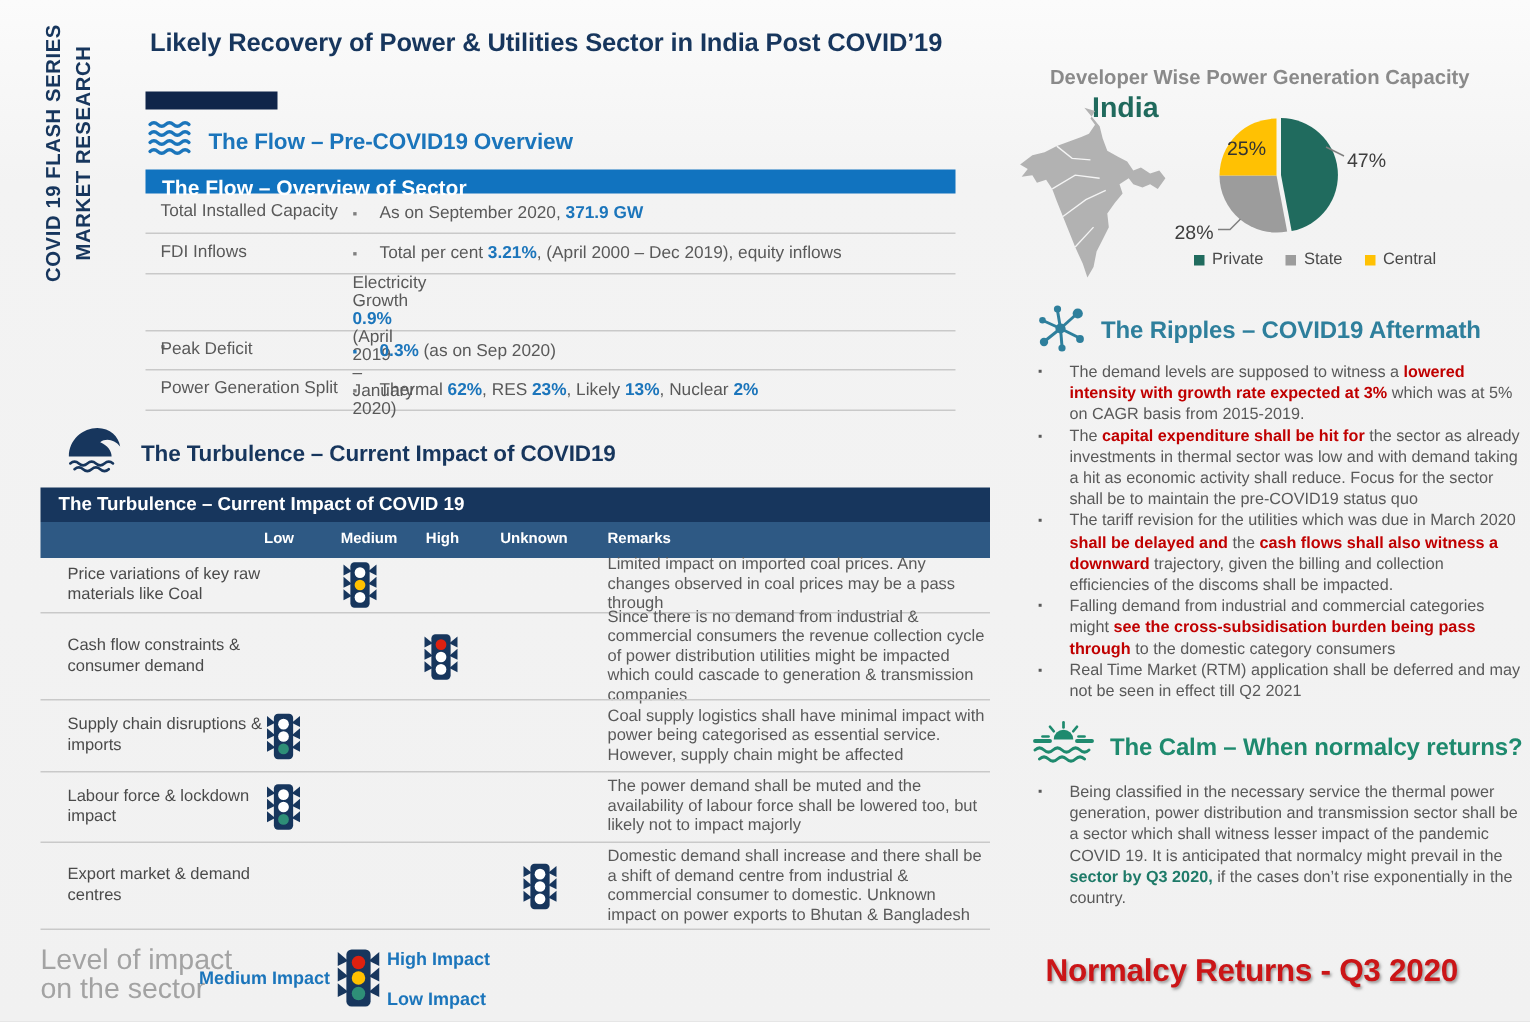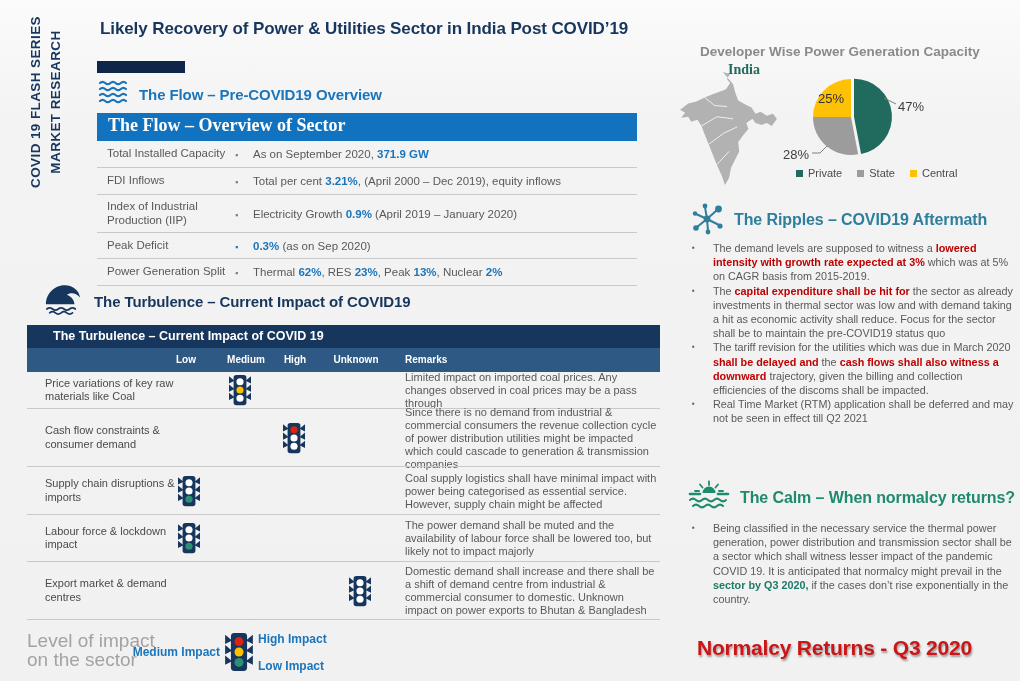--- a/index.html
+++ b/index.html
@@ -62,7 +62,7 @@
   .lg-low{position:absolute;left:258px;top:659px;font-size:12px;font-weight:bold;color:#1B75BB;}
   
   .chart-title{position:absolute;left:700px;top:44px;width:290px;font-size:13.5px;font-weight:bold;color:#8A8A8A;}
-  .india-label{position:absolute;left:728px;top:62px;font-size:14px;font-weight:bold;color:#206A5D;font-family:Liberation Serif, serif;}
+  .india-label{position:absolute;left:728px;top:62px;font-size:19px;font-weight:bold;color:#206A5D;}
   .india-map{position:absolute;left:676px;top:66px;}
   .pie-svg{position:absolute;left:780px;top:72px;}
   .pie-lab{position:absolute;font-size:13px;color:#3f3f3f;}

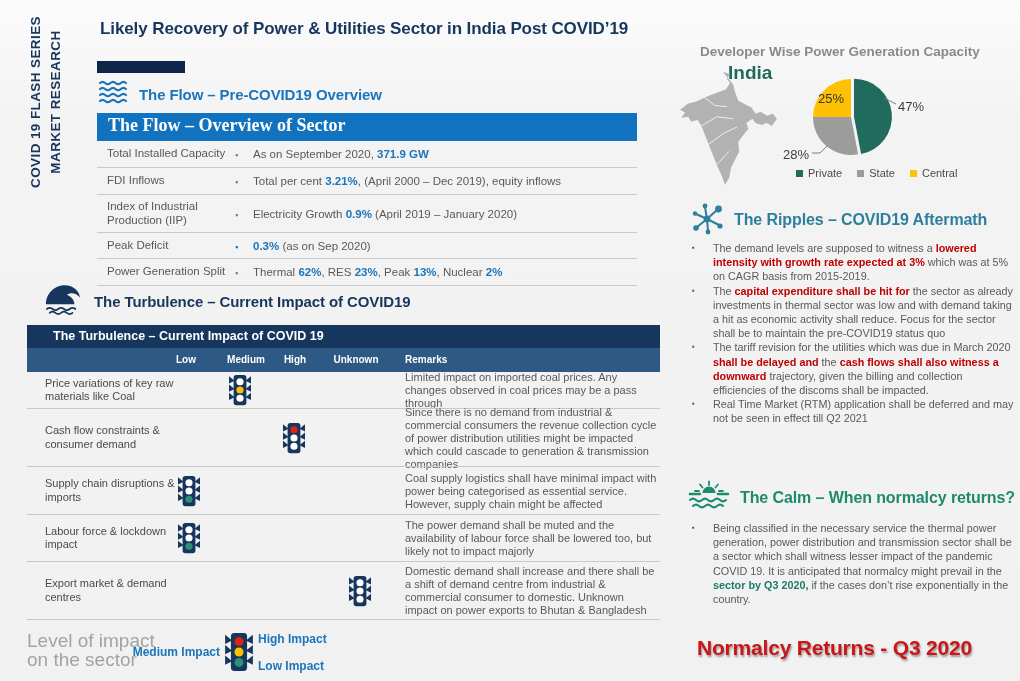--- a/index.html
+++ b/index.html
@@ -27,7 +27,7 @@
   .calm-head .txt{font-size:16px;color:#1E8A6E;margin-left:8px;}
   
   .flow-table{position:absolute;left:97px;top:113px;width:540px;}
-  .ftitle{height:28px;line-height:24px;background:#1173BF;color:#fff;font-weight:bold;font-size:18px;padding-left:11px;font-family:Liberation Serif, serif;}
+  .ftitle{height:16px;line-height:24px;background:#1173BF;color:#fff;font-weight:bold;font-size:14px;padding-left:11px;}
   .frow{display:grid;grid-template-columns:128px 18px 1fr;align-items:center;
         padding-left:10px;border-bottom:1px solid #c9c9c9;font-size:11.5px;}
   .frow .flabel{color:#595959;line-height:13.5px;}

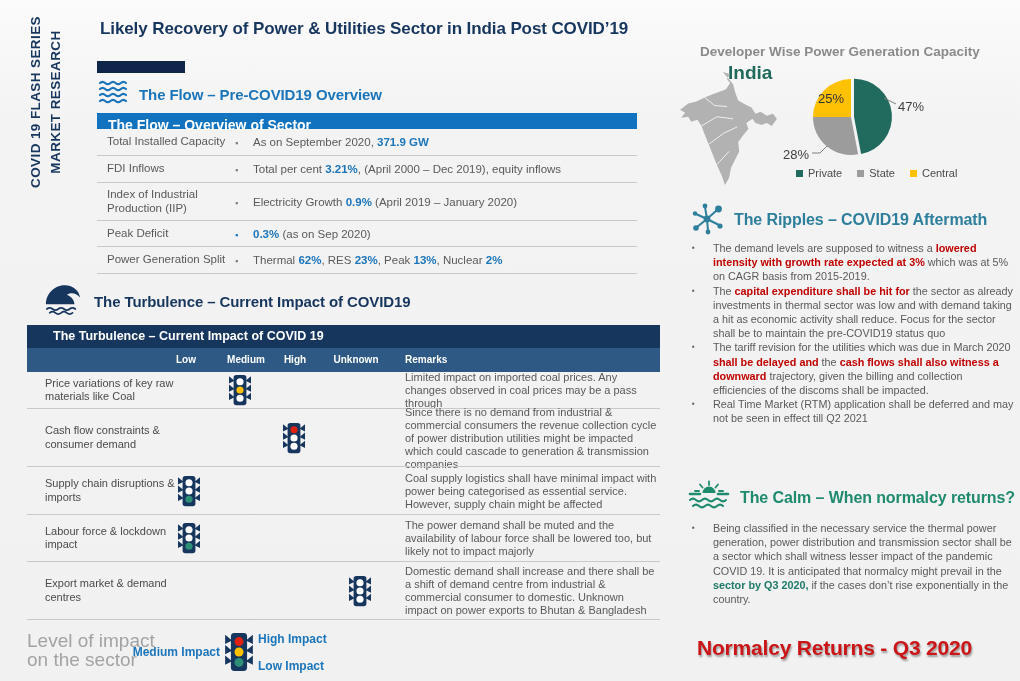--- a/index.html
+++ b/index.html
@@ -120,7 +120,6 @@
       <div class="fcontent"><span><span>Total per cent </span><span class="hl-blue">3.21%</span><span>, (April 2000 – Dec 2019), equity inflows</span></span></div>
     </div>
     <div class="frow fr3">
-      <div class="flabel">Index of Industrial Production (IIP)</div>
       <div class="fbullet"></div>
       <div class="fcontent"><span><span>Electricity Growth </span><span class="hl-blue">0.9%</span><span> (April 2019 – January 2020)</span></span></div>
     </div>

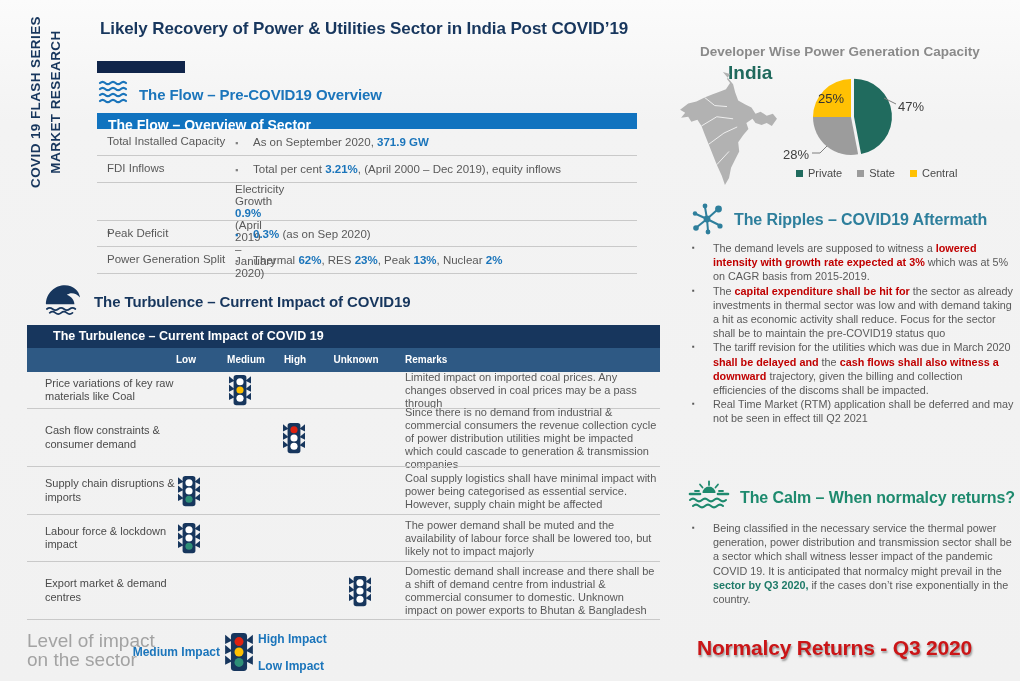--- a/index.html
+++ b/index.html
@@ -131,7 +131,7 @@
     <div class="frow fr5">
       <div class="flabel">Power Generation Split</div>
       <div class="fbullet"></div>
-      <div class="fcontent"><span><span>Thermal </span><span class="hl-blue">62%</span><span>, RES </span><span class="hl-blue">23%</span><span>, Peak </span><span class="hl-blue">13%</span><span>, Nuclear </span><span class="hl-blue">2%</span></span></div>
+      <div class="fcontent"><span><span>Thermal </span><span class="hl-blue">62%</span><span>, RES </span><span class="hl-blue">23%</span><span>, Likely </span><span class="hl-blue">13%</span><span>, Nuclear </span><span class="hl-blue">2%</span></span></div>
     </div>
   </div>
 

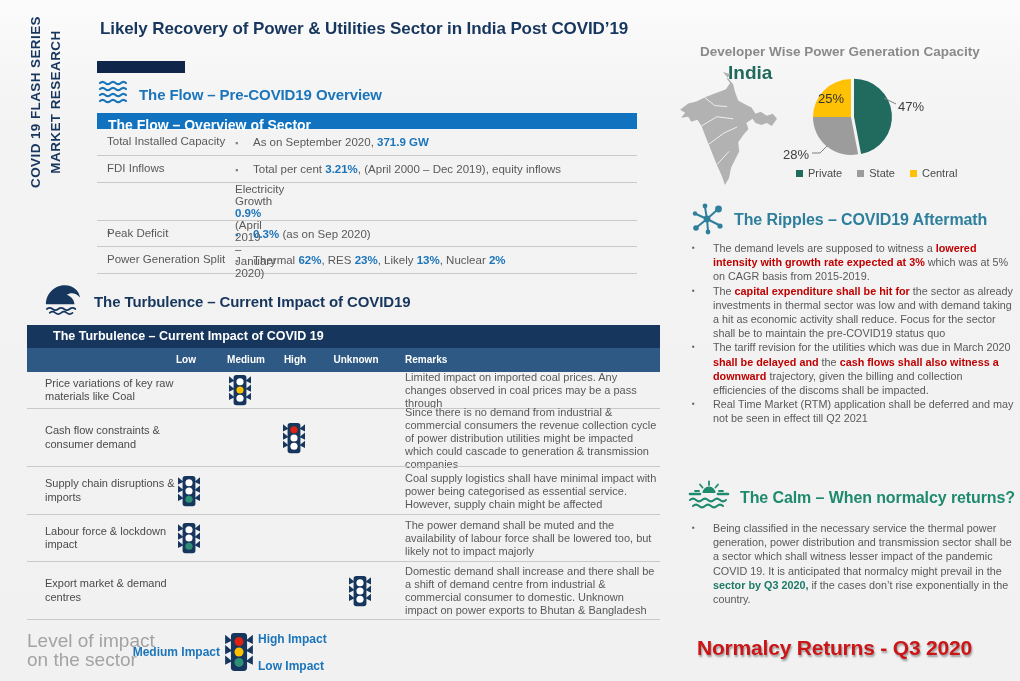--- a/index.html
+++ b/index.html
@@ -41,7 +41,7 @@
   .hl-teal{color:#1E7A68;font-weight:bold;}
   
   .turb-table{position:absolute;left:27px;top:325px;width:633px;}
-  .ttitle{height:23px;line-height:23px;background:#17365D;color:#fff;font-weight:bold;font-size:12.5px;padding-left:26px;}
+  .ttitle{height:23px;line-height:23px;background:#17365D;color:#fff;font-weight:bold;font-size:12.5px;padding-left:12px;}
   .tcols{position:relative;height:24px;background:#2E5984;color:#fff;font-weight:bold;font-size:10px;}
   .tcols span{position:absolute;top:0;line-height:24px;text-align:center;}
   .c-low{left:131px;width:56px;} .c-med{left:191px;width:56px;} .c-high{left:240px;width:56px;}

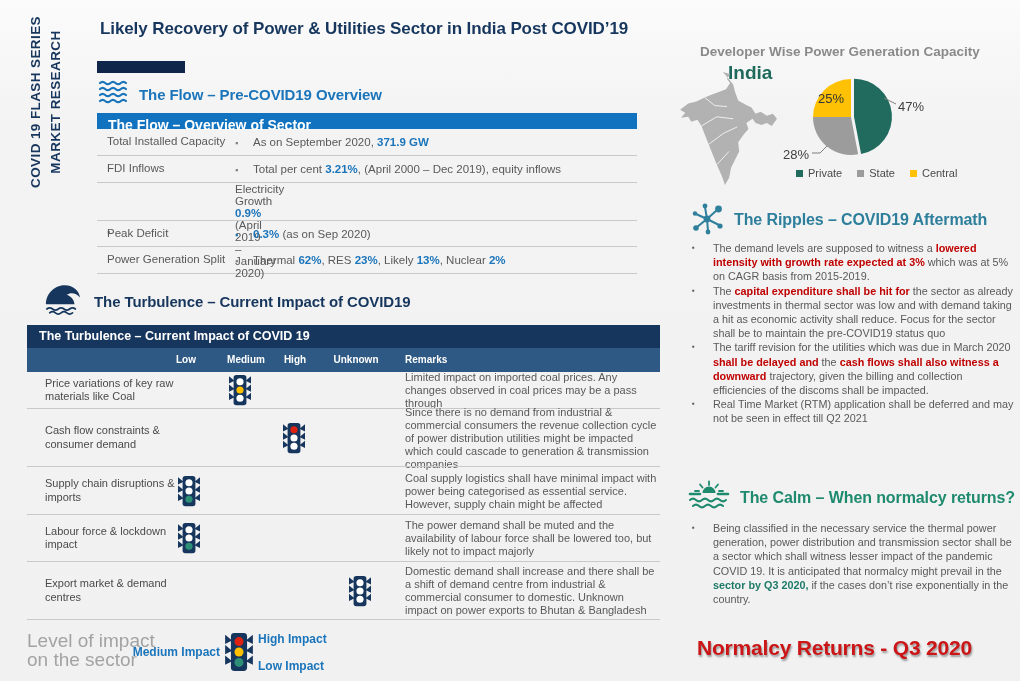--- a/index.html
+++ b/index.html
@@ -329,6 +329,9 @@
         <span><span>The tariff revision for the utilities which was due in March 2020 </span><span class="hl-red">shall be delayed and</span><span> the </span><span class="hl-red">cash flows shall also witness a downward</span><span> trajectory, given the billing and collection efficiencies of the discoms shall be impacted.</span></span>
       </div>
     <div class="rbullet">
+        <span><span>Falling demand from industrial and commercial categories might </span><span class="hl-red">see the cross-subsidisation burden being pass through</span><span> to the domestic category consumers</span></span>
+      </div>
+    <div class="rbullet">
         <span><span>Real Time Market (RTM) application shall be deferred and may not be seen in effect till Q2 2021</span></span>
       </div>
   </div>

